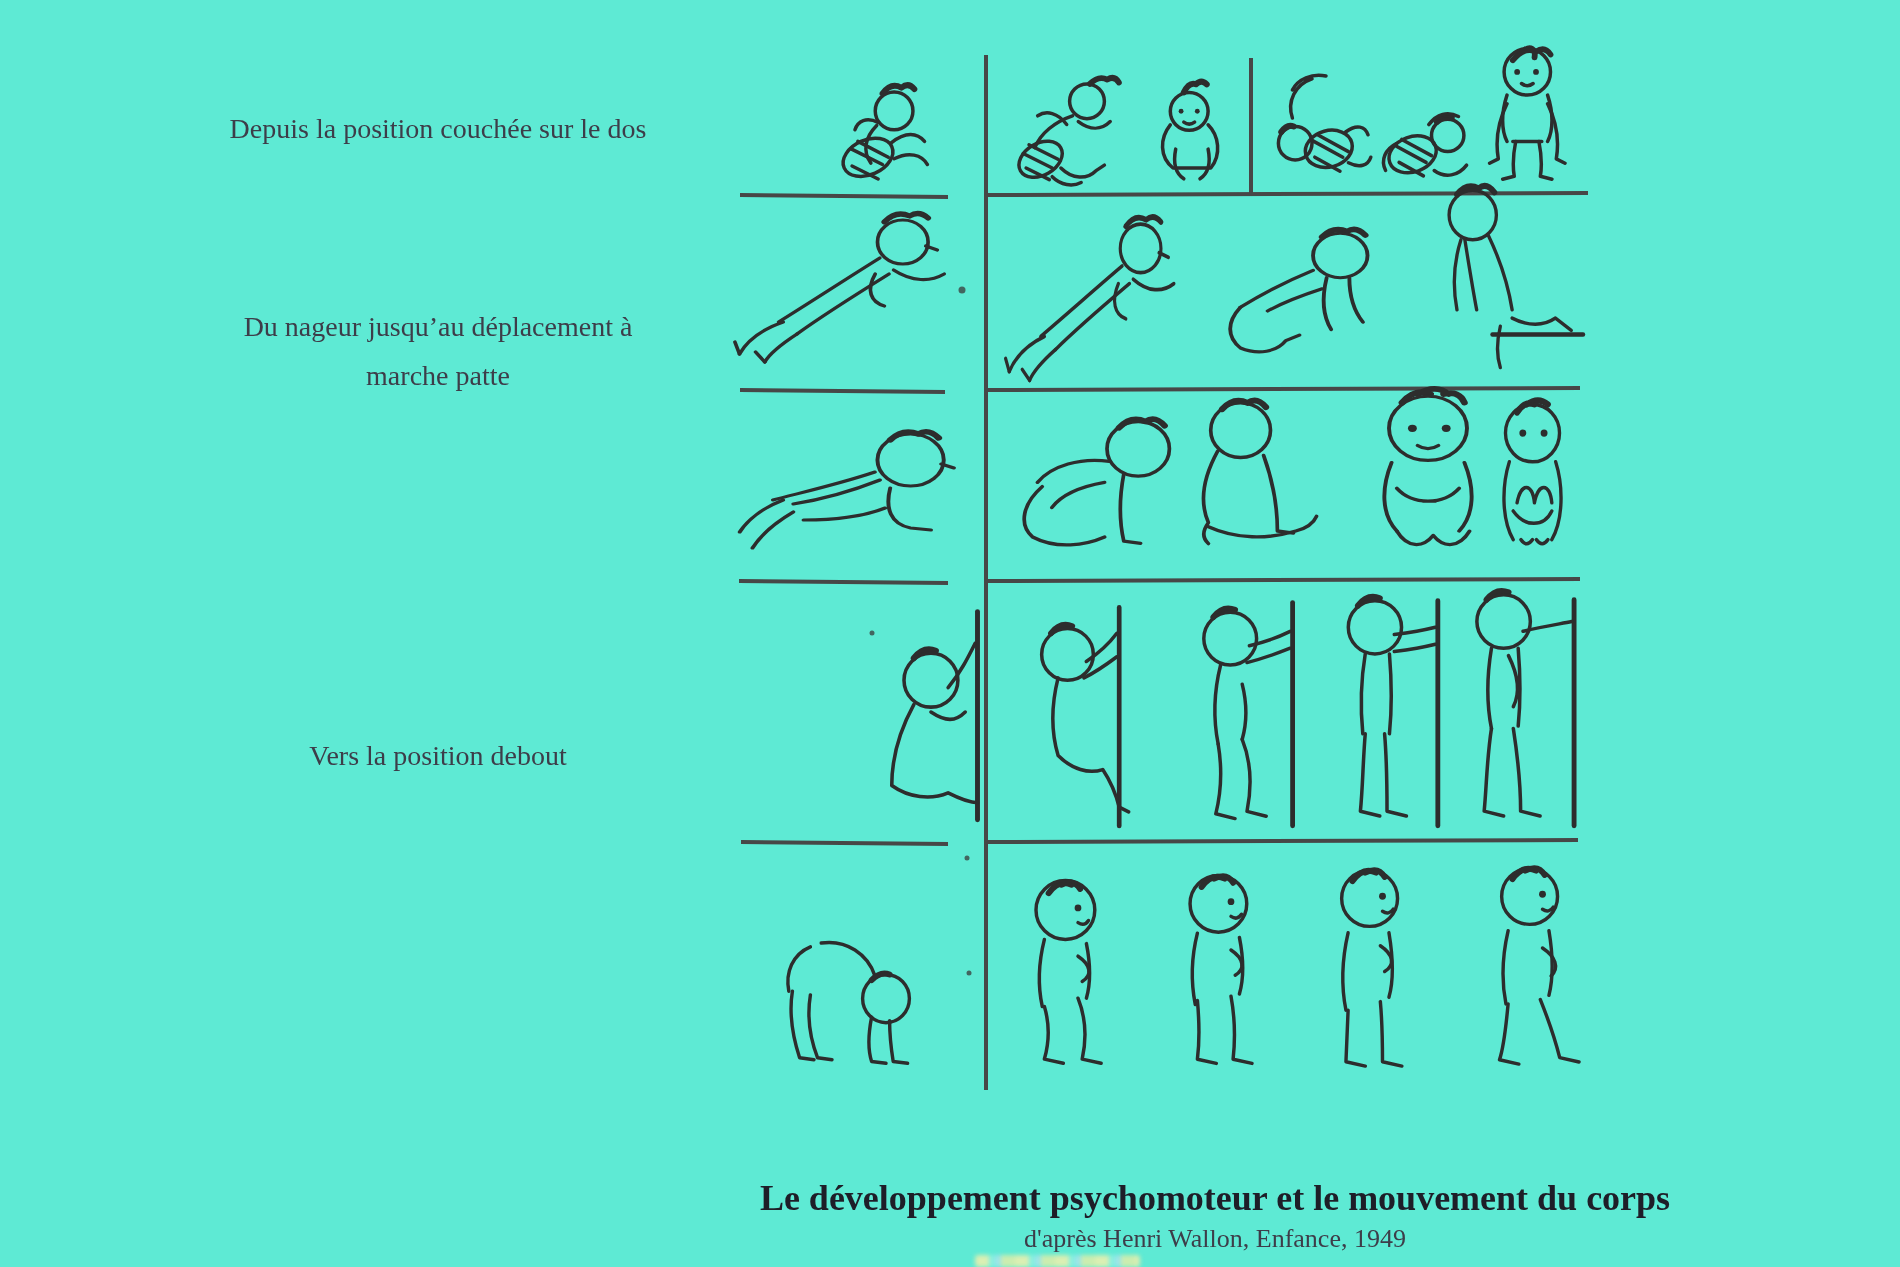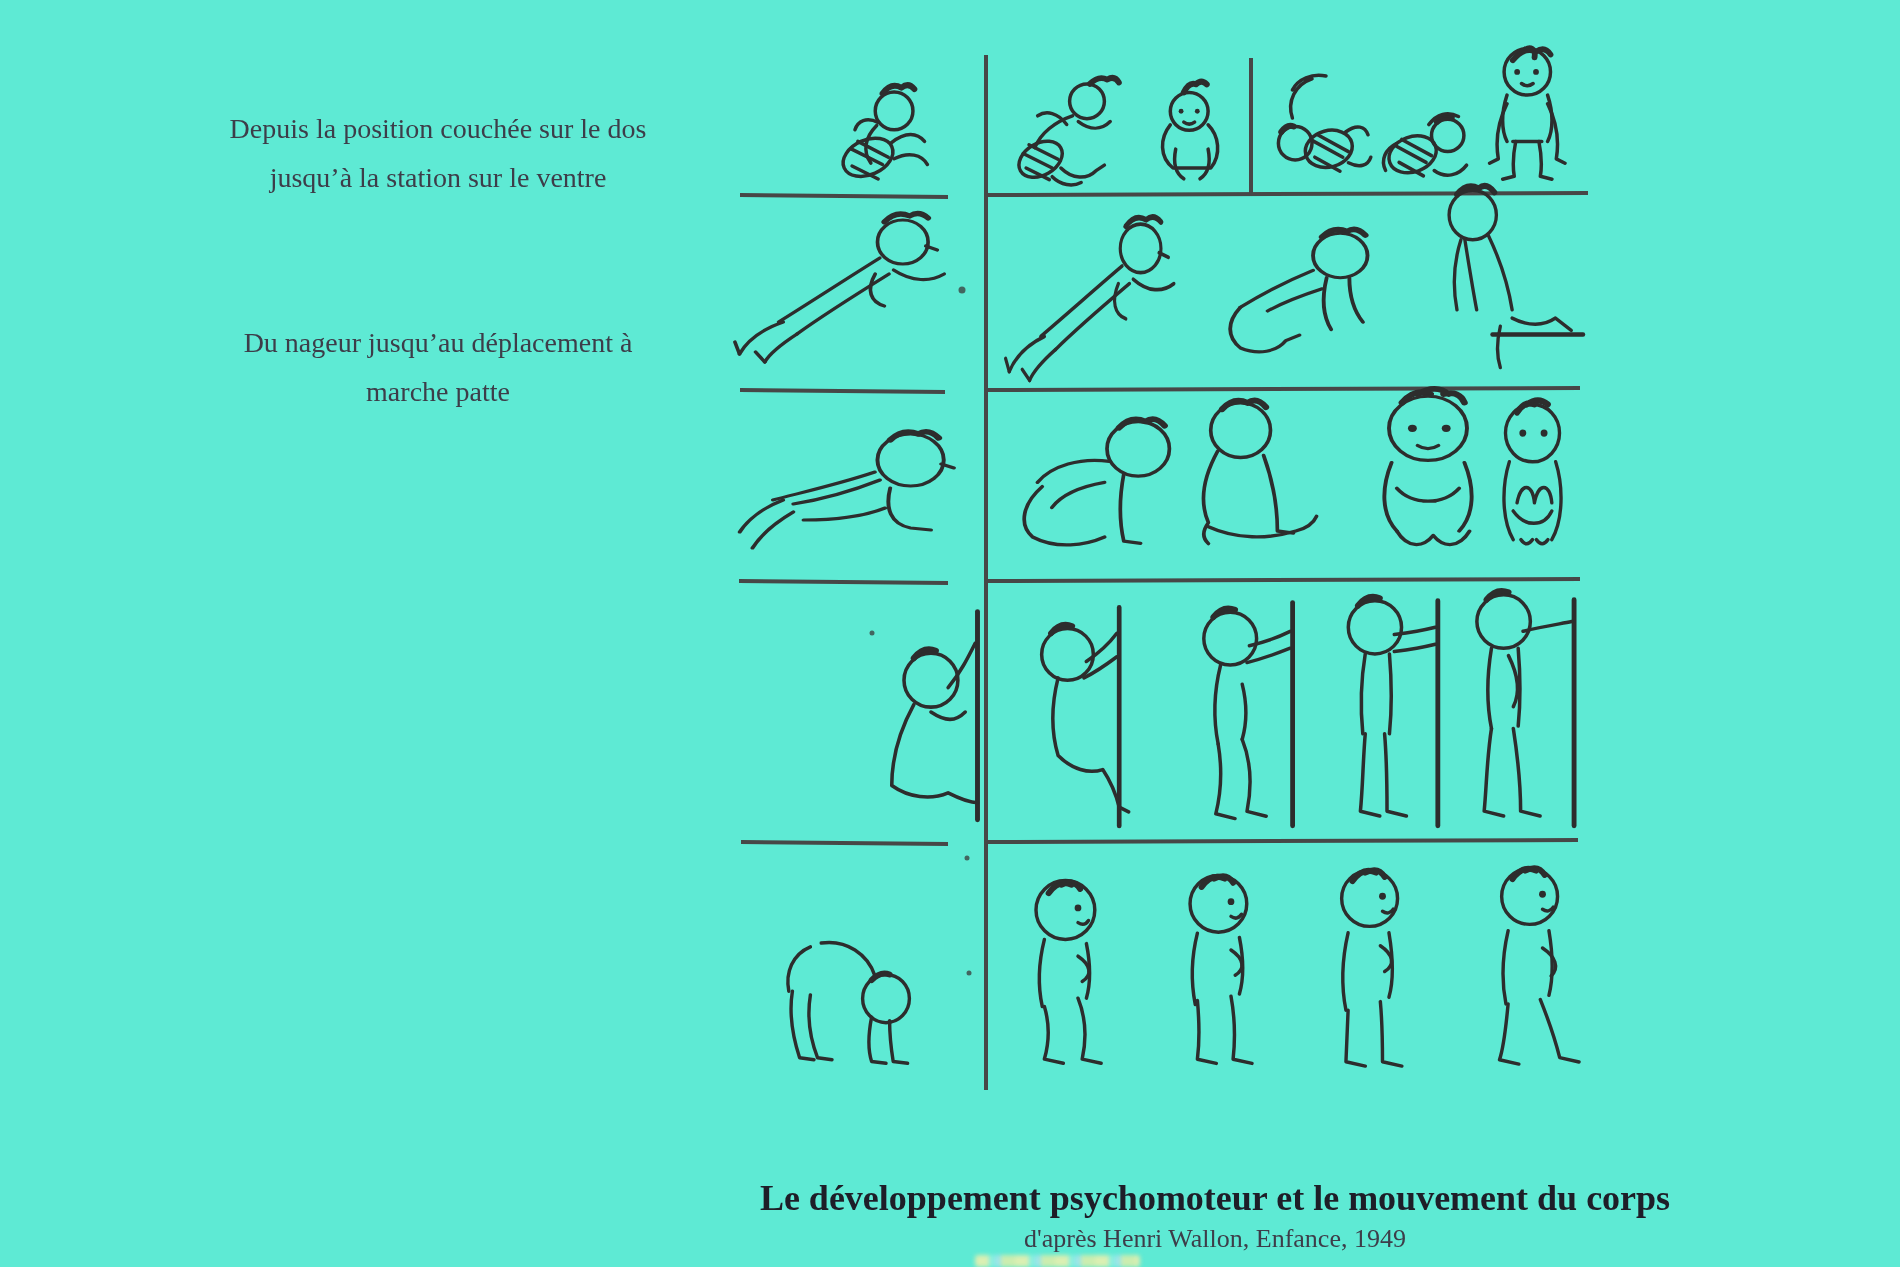--- a/index.html
+++ b/index.html
@@ -30,7 +30,6 @@
 
   <div class="figure-label label-1">
     <div>Depuis la position couchée sur le dos</div>
-    <div>jusqu’à la station sur le ventre</div>
   </div>
   <div class="figure-label label-2">
     <div>Du nageur jusqu’au déplacement à</div>

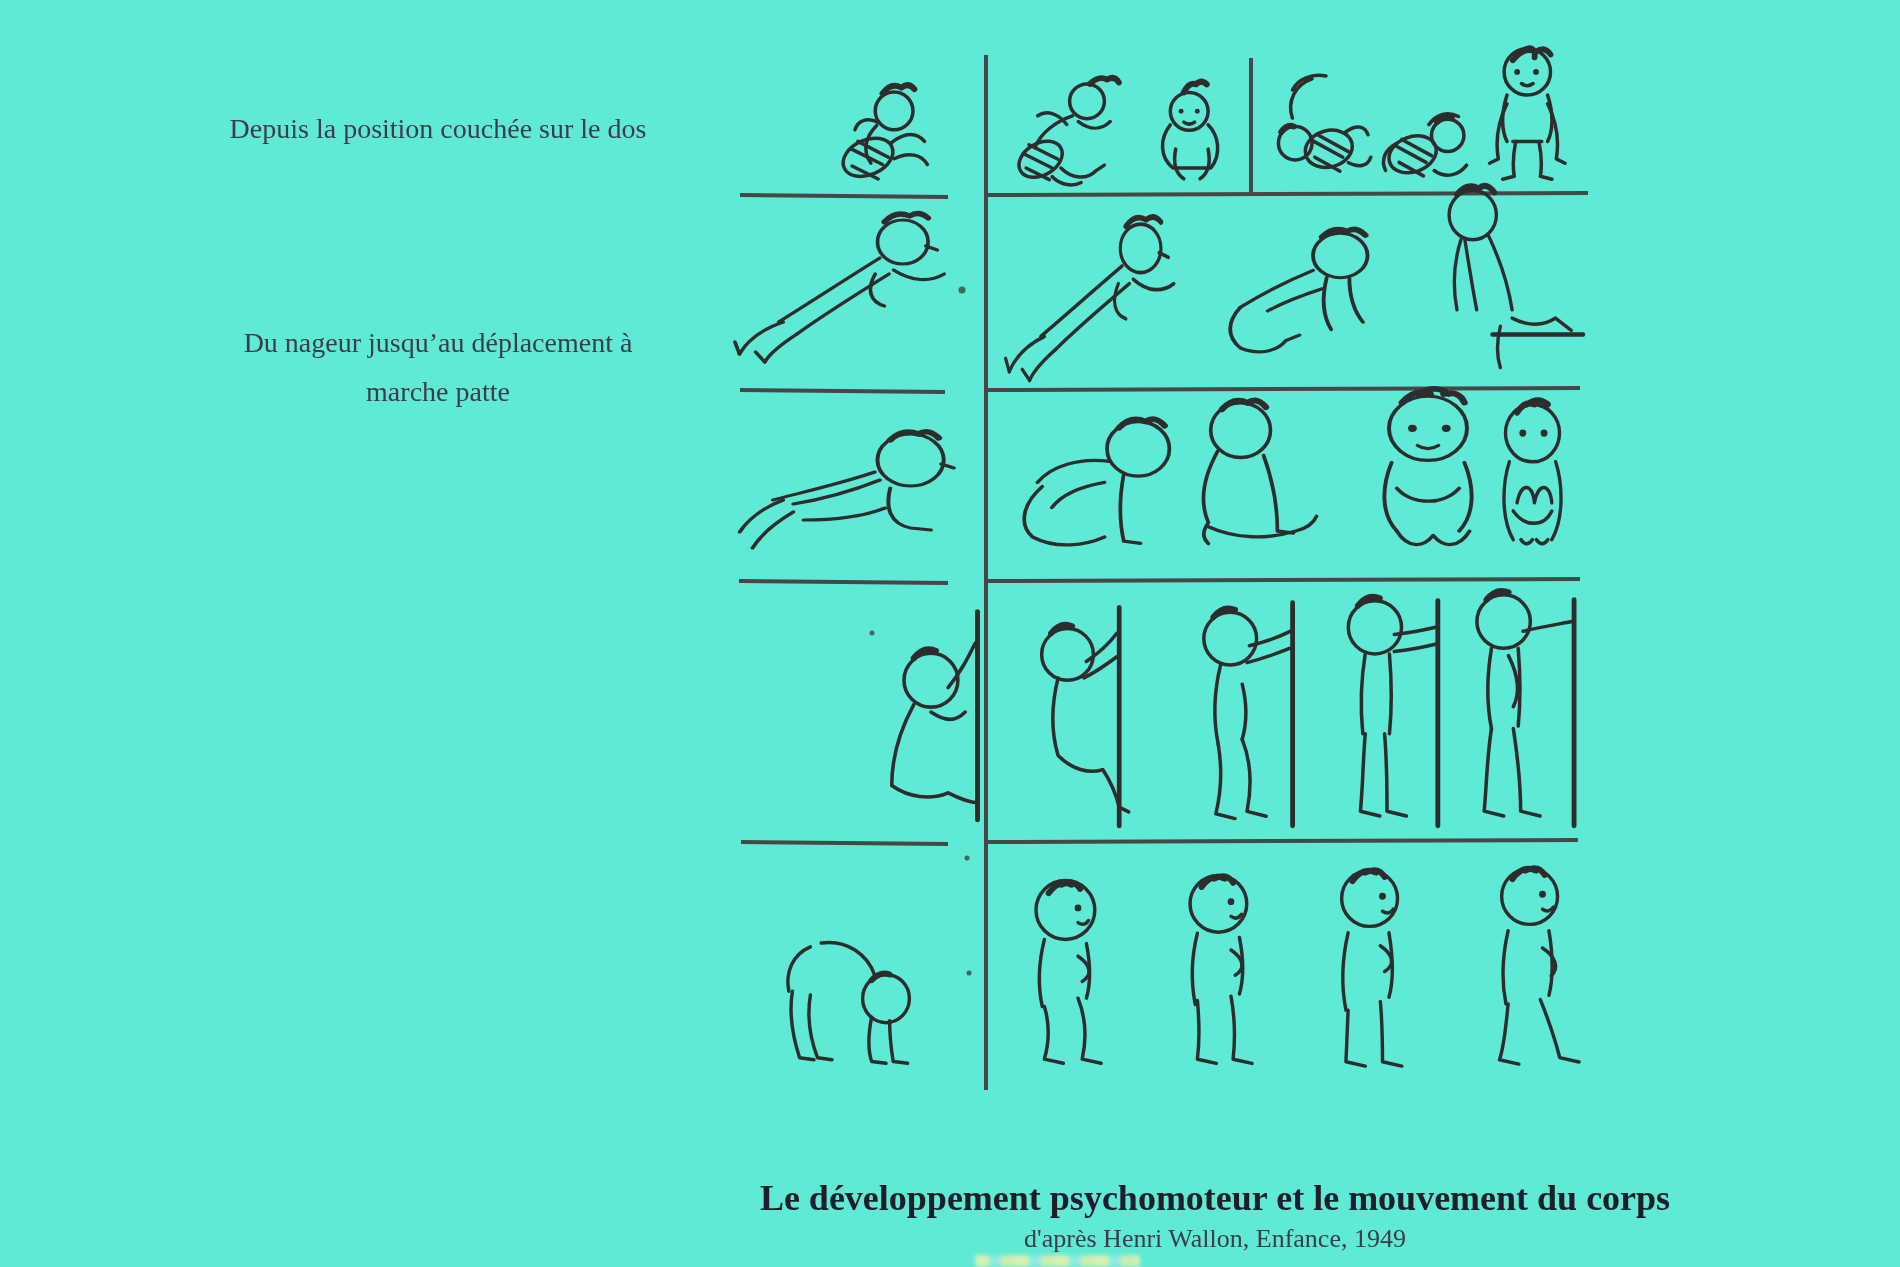--- a/index.html
+++ b/index.html
@@ -7,7 +7,7 @@
         font-family:Liberation Serif, serif;}
   .figure-label{position:absolute;left:148px;width:580px;text-align:center;
                 color:#3d3d49;font-size:28px;line-height:49px;}
-  .label-1{top:104px;} .label-2{top:318px;} .label-3{top:460px;}
+  .label-1{top:104px;} .label-2{top:302px;} .label-3{top:460px;}
   .label-4{top:731px;} .label-5{top:950px;}
   .fig-svg{position:absolute;left:0;top:0;}
   .grid{stroke:#474747;stroke-width:4;stroke-linecap:butt;}

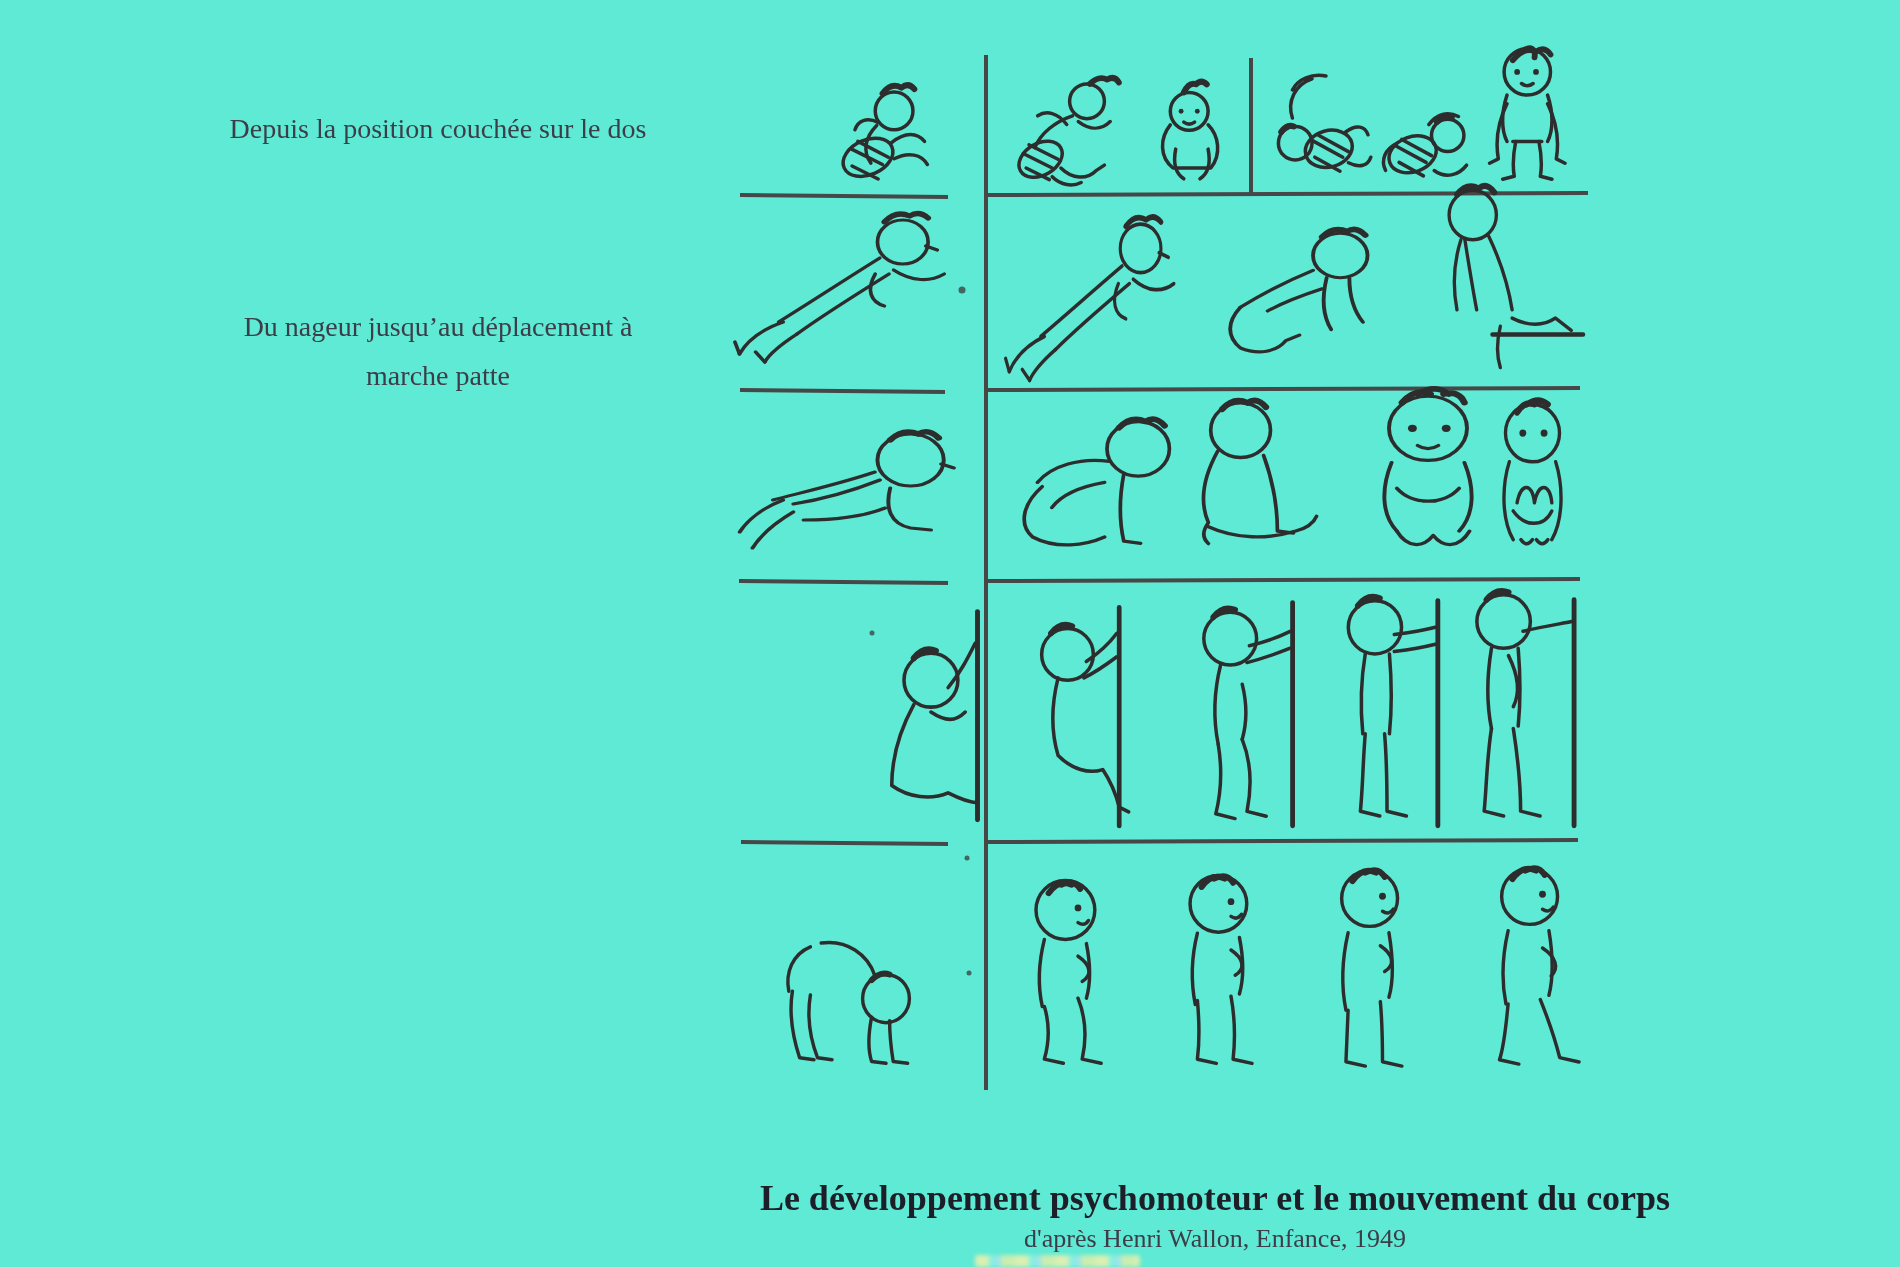--- a/index.html
+++ b/index.html
@@ -35,6 +35,9 @@
     <div>Du nageur jusqu’au déplacement à</div>
     <div>marche patte</div>
   </div>
+  <div class="figure-label label-4">
+    <div>Vers la position debout</div>
+  </div>
 
   <svg class="fig-svg" width="1900" height="1267" viewBox="0 0 1900 1267">
     <defs>

